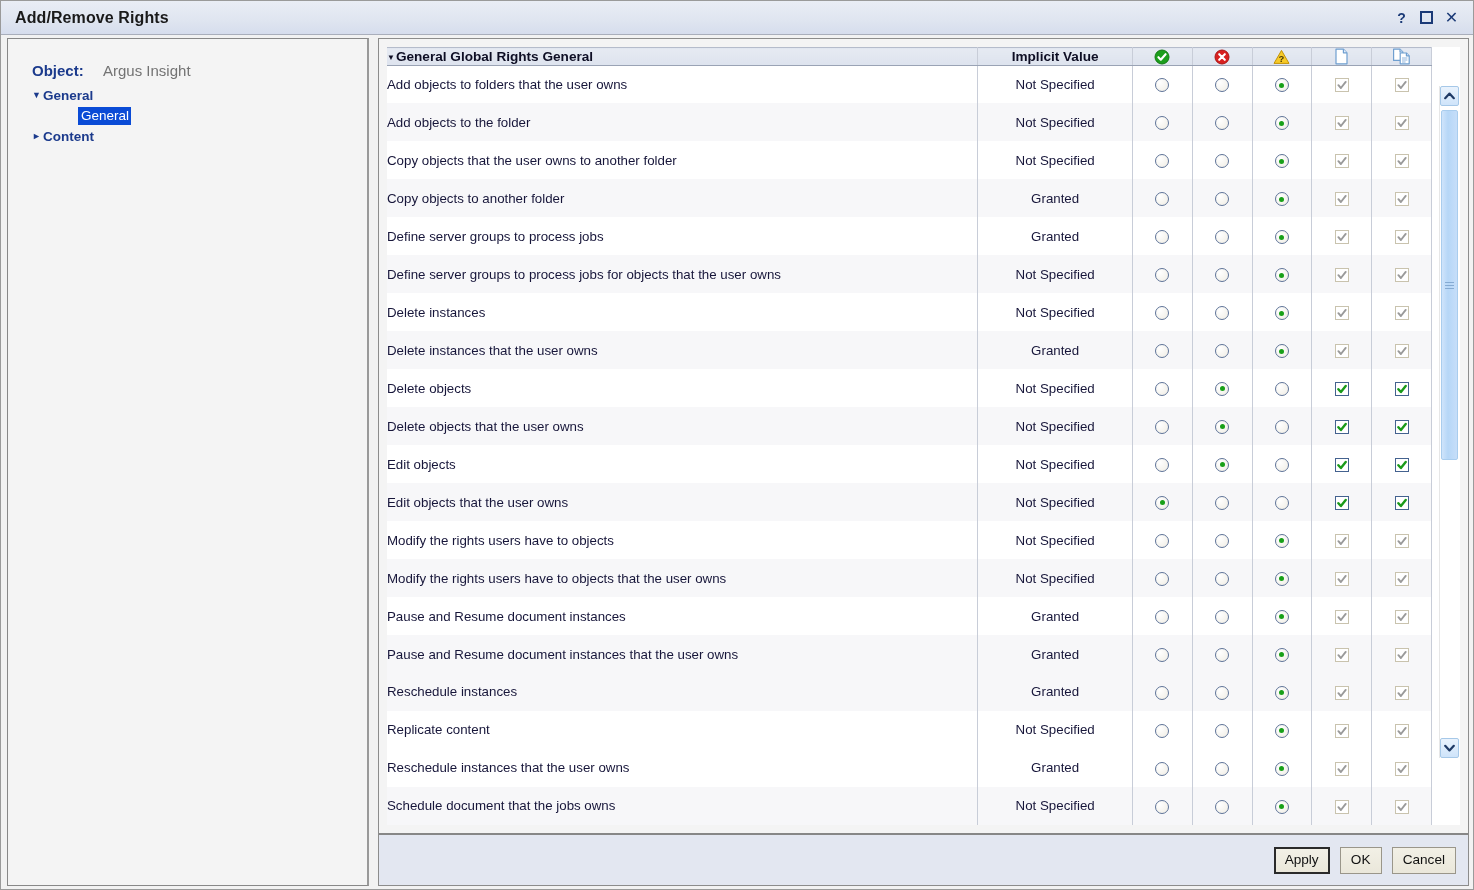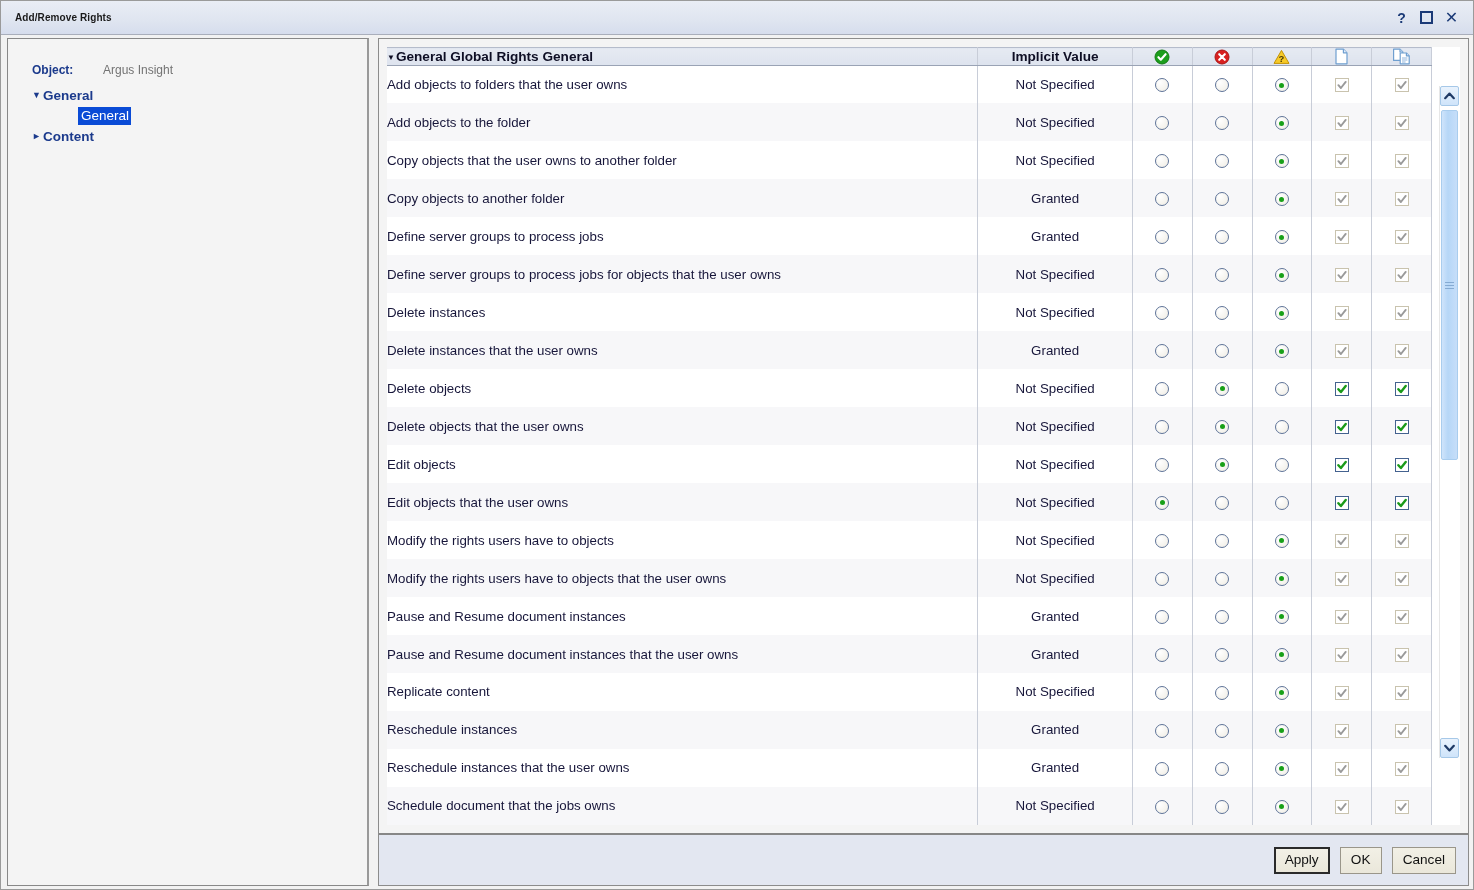--- a/index.html
+++ b/index.html
@@ -29,7 +29,7 @@
     padding: 0 6px 0 14px;
   }
   #title-text {
-    font-size: 10px; font-weight: bold; color: #1a1a1a;
+    font-size: 16px; font-weight: bold; color: #1a1a1a;
     letter-spacing: .1px; flex: 1 1 auto;
   }
   .win-btns { display: flex; align-items: center; gap: 11px; padding-right: 8px; }

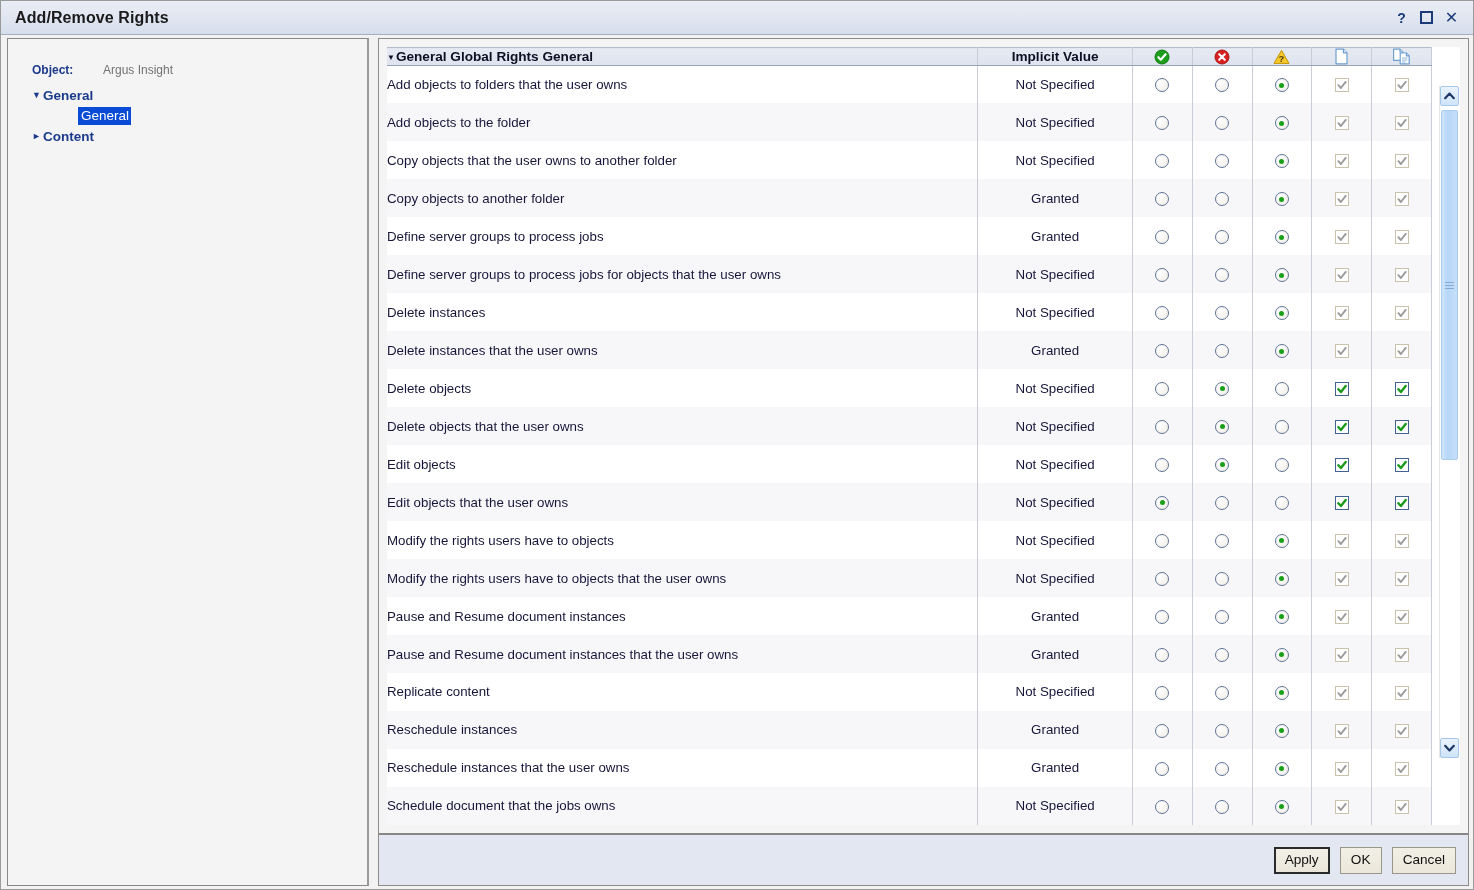--- a/index.html
+++ b/index.html
@@ -56,7 +56,7 @@
     border-right: 2px solid #999999;
     padding: 22px 0 0 24px;
   }
-  .info-line { display: flex; font-size: 12px; margin-bottom: 5px; line-height: 19px; }
+  .info-line { display: flex; font-size: 15px; margin-bottom: 5px; line-height: 19px; }
   .info-label { font-weight: bold; color: #1b3a8c; }
   .info-label.obj { width: 71px; }
   .info-label.pri { width: 71px; }

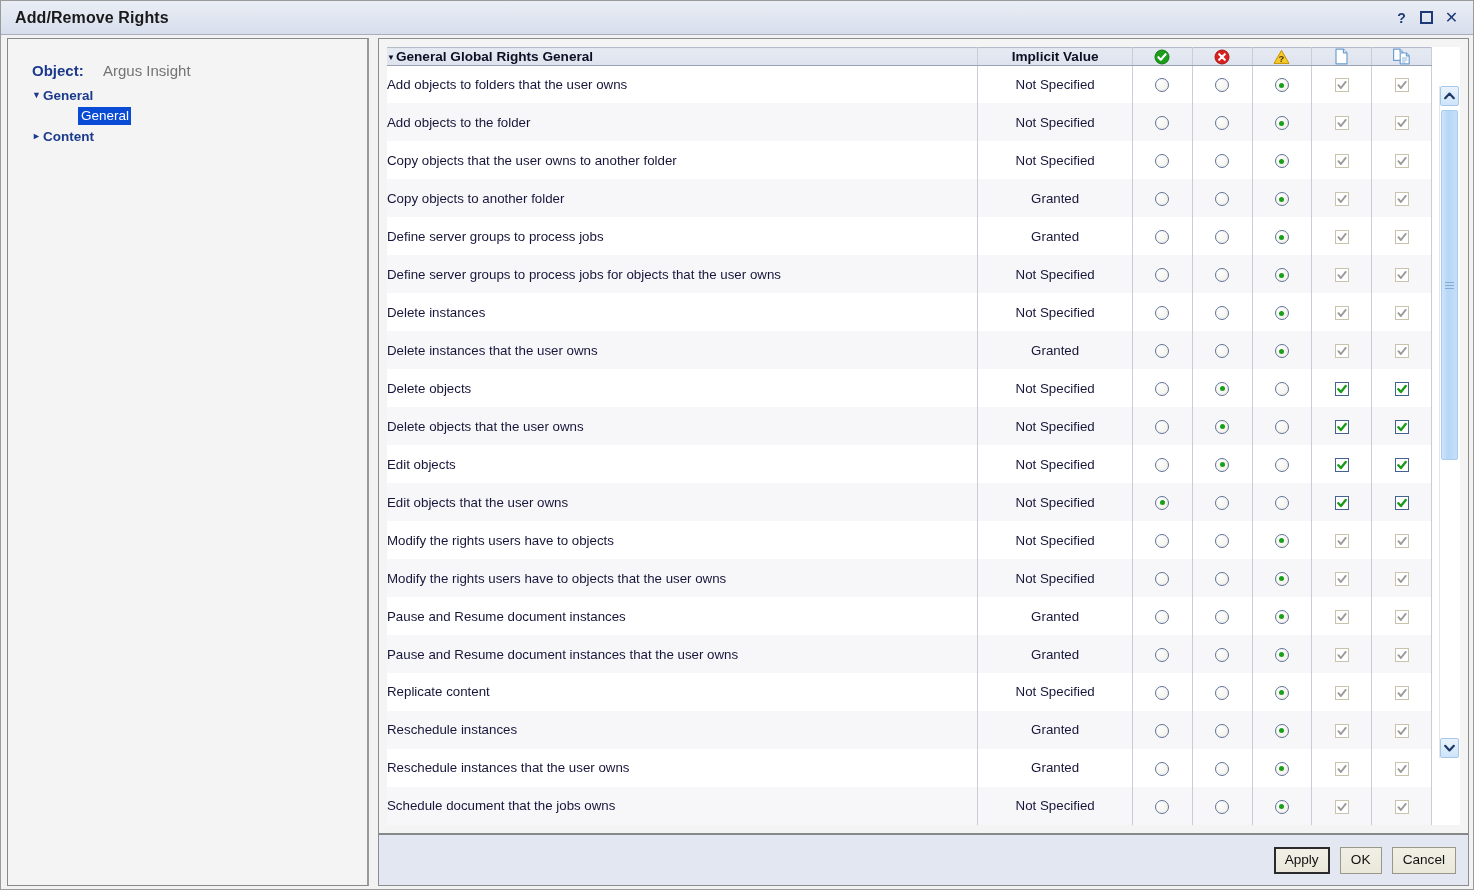--- a/index.html
+++ b/index.html
@@ -594,28 +594,28 @@
                       </svg>
                     </span></td>
                 </tr>
-                <tr class="grid-row row-odd">
-                  <td class="c-name"><span>Replicate content</span></td>
-                  <td class="c-impl"><span>Not Specified</span></td>
-                  <td class="c-ctl"><span class="radio"></span></td>
-                  <td class="c-ctl"><span class="radio"></span></td>
-                  <td class="c-ctl"><span class="radio on">
-                      <span class="dot"></span>
-                    </span></td>
-                  <td class="c-ctl"><span class="cbox disabled">
-                      <svg class="tick" viewBox="0 0 10 10">
-                        <path d="M1.4 5.2 L3.9 8 L8.7 1.9"></path>
-                      </svg>
-                    </span></td>
-                  <td class="c-ctl"><span class="cbox disabled">
-                      <svg class="tick" viewBox="0 0 10 10">
-                        <path d="M1.4 5.2 L3.9 8 L8.7 1.9"></path>
-                      </svg>
-                    </span></td>
-                </tr>
                 <tr class="grid-row row-even">
                   <td class="c-name"><span>Reschedule instances</span></td>
                   <td class="c-impl"><span>Granted</span></td>
+                  <td class="c-ctl"><span class="radio"></span></td>
+                  <td class="c-ctl"><span class="radio"></span></td>
+                  <td class="c-ctl"><span class="radio on">
+                      <span class="dot"></span>
+                    </span></td>
+                  <td class="c-ctl"><span class="cbox disabled">
+                      <svg class="tick" viewBox="0 0 10 10">
+                        <path d="M1.4 5.2 L3.9 8 L8.7 1.9"></path>
+                      </svg>
+                    </span></td>
+                  <td class="c-ctl"><span class="cbox disabled">
+                      <svg class="tick" viewBox="0 0 10 10">
+                        <path d="M1.4 5.2 L3.9 8 L8.7 1.9"></path>
+                      </svg>
+                    </span></td>
+                </tr>
+                <tr class="grid-row row-odd">
+                  <td class="c-name"><span>Replicate content</span></td>
+                  <td class="c-impl"><span>Not Specified</span></td>
                   <td class="c-ctl"><span class="radio"></span></td>
                   <td class="c-ctl"><span class="radio"></span></td>
                   <td class="c-ctl"><span class="radio on">

